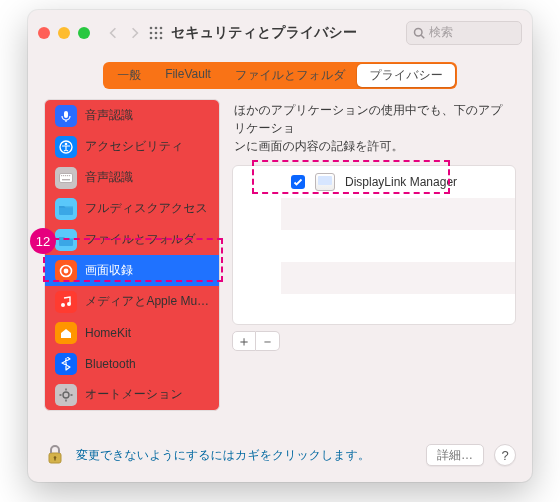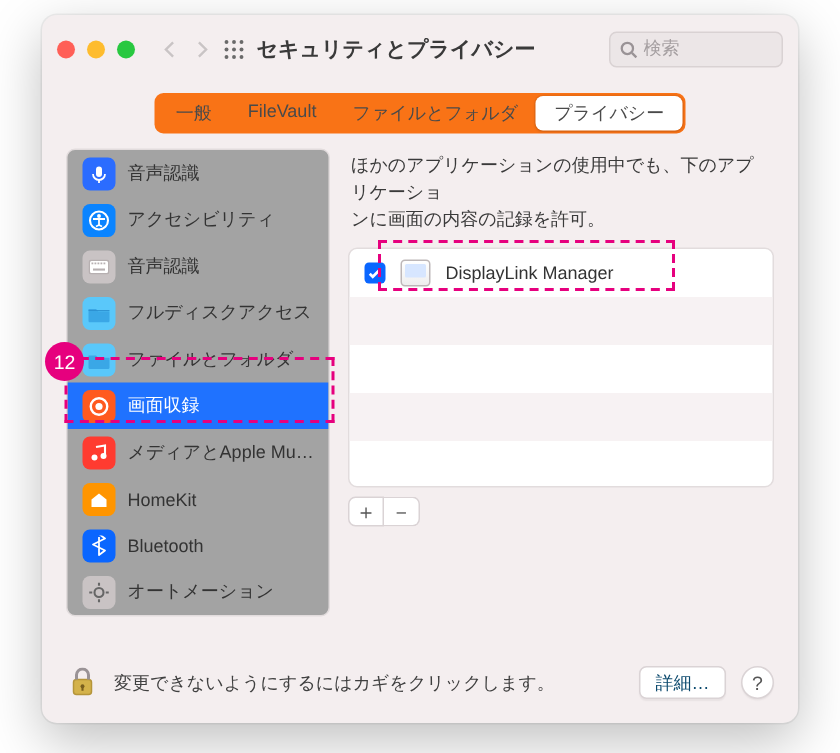--- a/index.html
+++ b/index.html
@@ -36,7 +36,7 @@
   
   .main { display:flex; padding:0 16px 0 16px; gap:12px; height:312px; }
   .sidebar {
-    width:176px; background:#a3a3a3; border:1px solid #e2dcdd; border-radius:6px; overflow:hidden;
+    width:176px; background:#ef4444; border:1px solid #e2dcdd; border-radius:6px; overflow:hidden;
     position:relative;
   }
   .sb-list { list-style:none; }

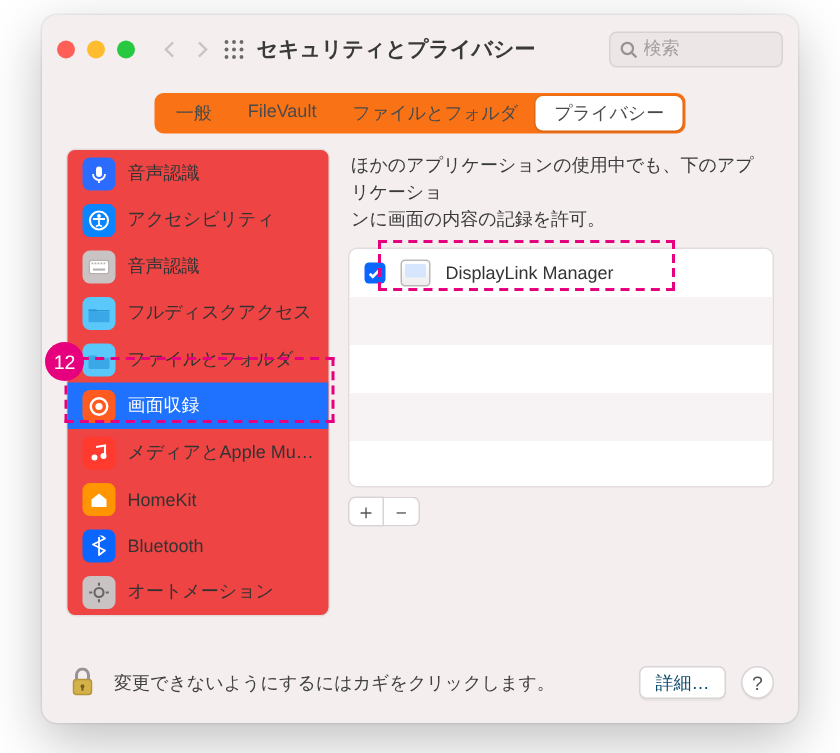--- a/index.html
+++ b/index.html
@@ -58,7 +58,7 @@
 
   .content { flex:1; display:flex; flex-direction:column; }
   .desc { font-size:12px; color:#3a3a3a; line-height:1.5; padding:2px 4px 10px 2px; }
-  .app-list { background:#fff; border:1px solid #e2dcdd; border-radius:6px; height:160px; overflow:hidden; }
+  .app-list { background:#fff; border:1px solid #e2dcdd; border-radius:6px; height:160px; overflow:hidden;padding-left:48px; }
   .app-row { display:flex; align-items:center; height:32px; gap:10px; padding:0 10px; }
   .app-row:nth-child(even){ background:#f7f2f3; }
   .chk { width:14px; height:14px; border-radius:3px; background:#0a66ff; display:flex; align-items:center; justify-content:center; color:#fff; font-size:11px; }

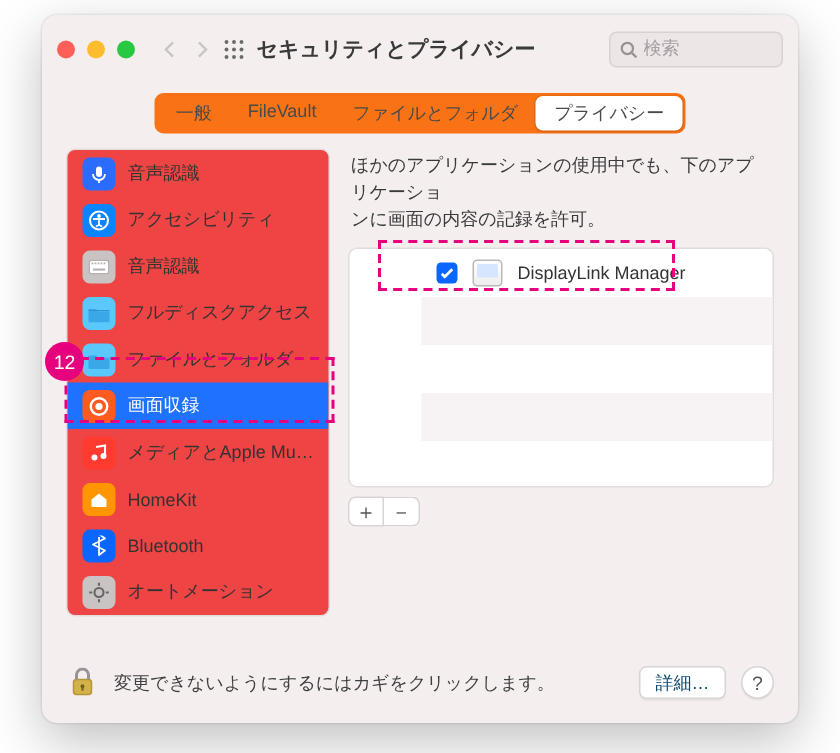--- a/index.html
+++ b/index.html
@@ -73,7 +73,7 @@
   
   .footer { position:absolute; left:0; right:0; bottom:0; height:54px; display:flex; align-items:center; padding:0 16px; gap:10px; }
   .lock { width:22px; height:22px; display:flex; align-items:center; justify-content:center; color:#8f8687; }
-  .foot-txt { font-size:12px; color:#404040; flex:1; }
+  .foot-txt { font-size:12px; color:#0369a1; flex:1; }
   .btn { height:22px; padding:0 10px; background:#fff; border:1px solid #dad3d5; border-radius:5px; font-size:12px; color:#0c4a6e; display:flex; align-items:center; box-shadow:0 1px 1px rgba(0,0,0,0.05); }
   .help { width:22px; height:22px; border-radius:11px; background:#fff; border:1px solid #dad3d5; display:flex; align-items:center; justify-content:center; font-size:13px; color:#555; box-shadow:0 1px 1px rgba(0,0,0,0.05); }
 

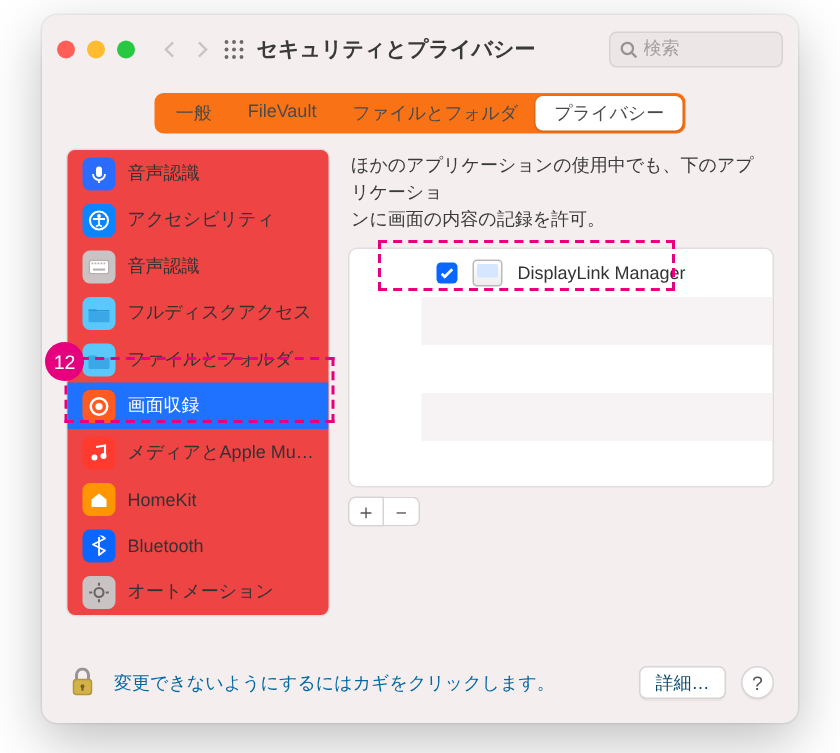--- a/index.html
+++ b/index.html
@@ -74,7 +74,7 @@
   .footer { position:absolute; left:0; right:0; bottom:0; height:54px; display:flex; align-items:center; padding:0 16px; gap:10px; }
   .lock { width:22px; height:22px; display:flex; align-items:center; justify-content:center; color:#8f8687; }
   .foot-txt { font-size:12px; color:#0369a1; flex:1; }
-  .btn { height:22px; padding:0 10px; background:#fff; border:1px solid #dad3d5; border-radius:5px; font-size:12px; color:#0c4a6e; display:flex; align-items:center; box-shadow:0 1px 1px rgba(0,0,0,0.05); }
+  .btn { height:22px; padding:0 10px; background:#fff; border:1px solid #dad3d5; border-radius:5px; font-size:12px; color:#737373; display:flex; align-items:center; box-shadow:0 1px 1px rgba(0,0,0,0.05); }
   .help { width:22px; height:22px; border-radius:11px; background:#fff; border:1px solid #dad3d5; display:flex; align-items:center; justify-content:center; font-size:13px; color:#555; box-shadow:0 1px 1px rgba(0,0,0,0.05); }
 
   

